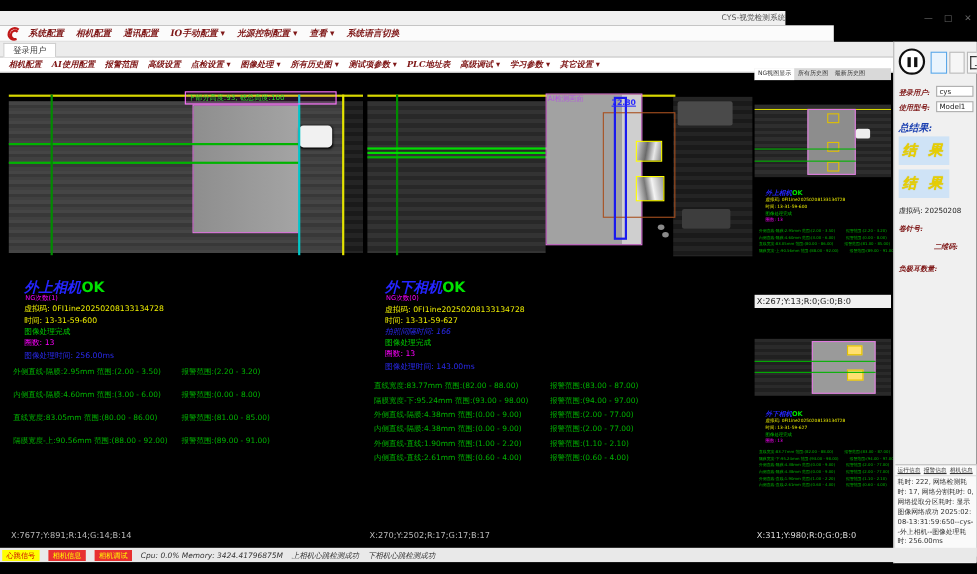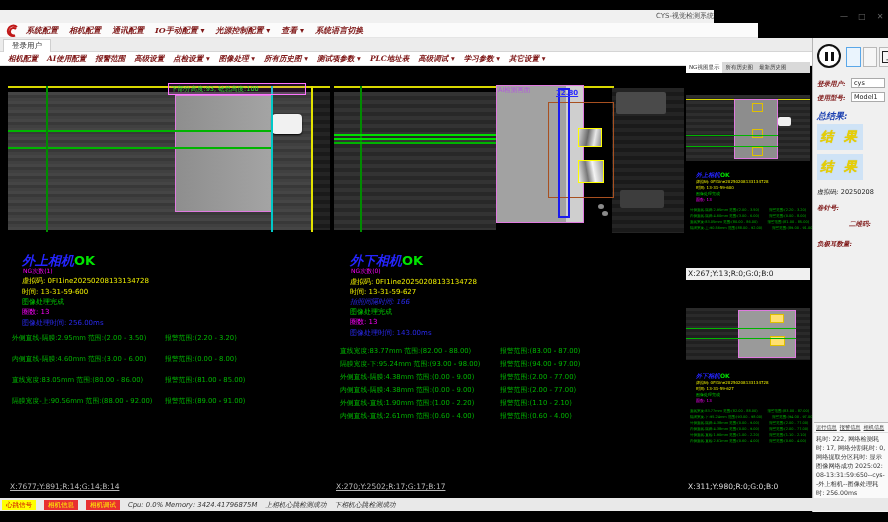--- a/index.html
+++ b/index.html
@@ -55,7 +55,7 @@
   .t-blu  { font-size:7px;  color:#2a2aee; white-space:nowrap; }
 
   .mrow span { position:absolute; font-size:6.8px; color:#00b400; white-space:nowrap; }
-  .coords { font-size:7.5px; color:#b9b9b9; white-space:nowrap;text-decoration:underline; }
+  .coords { font-size:7.5px; color:#b9b9b9; white-space:nowrap; }
 
   
   .history { left:686px; top:62px; width:124px; height:431px; }

